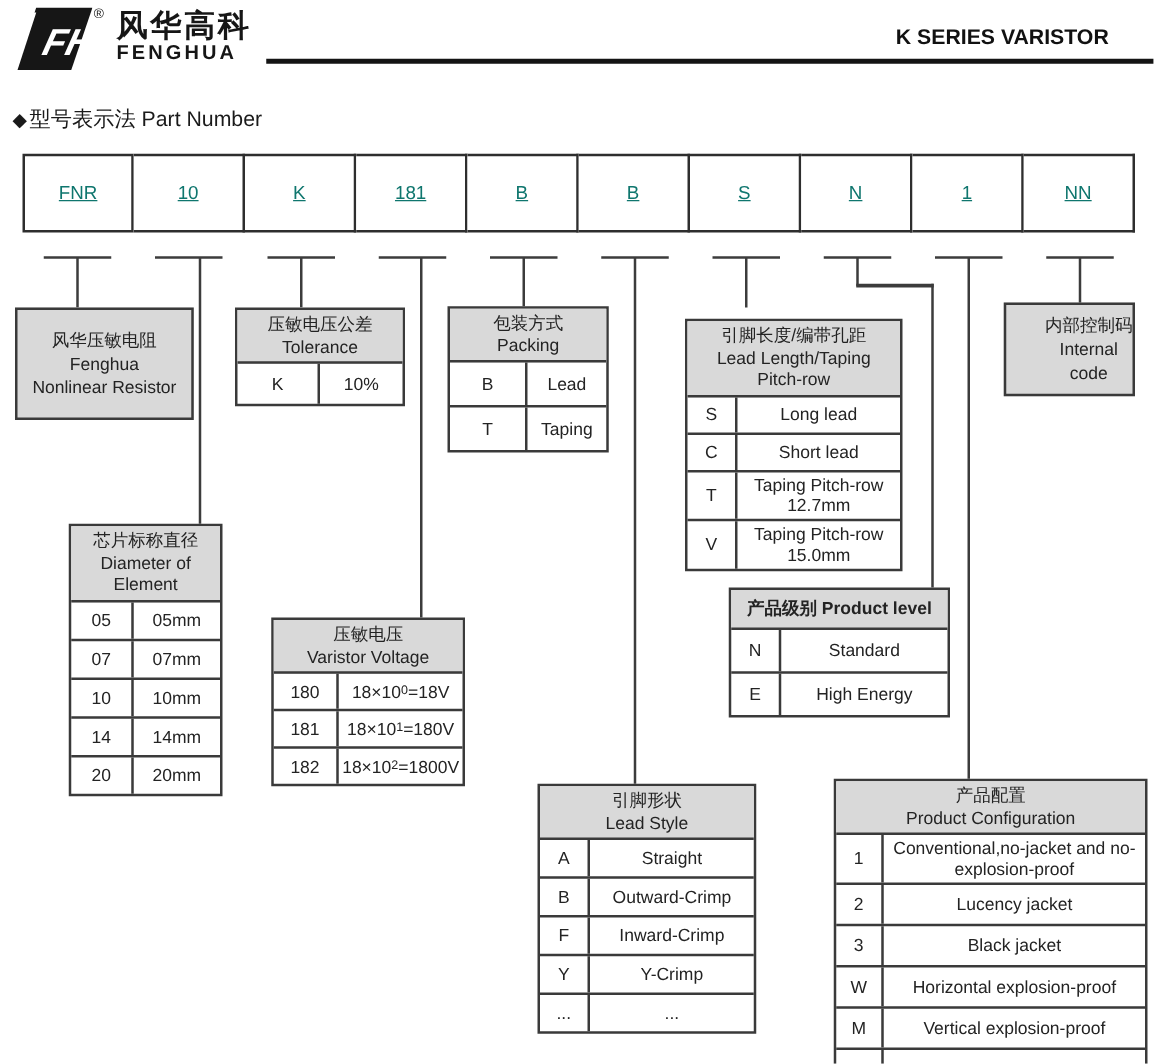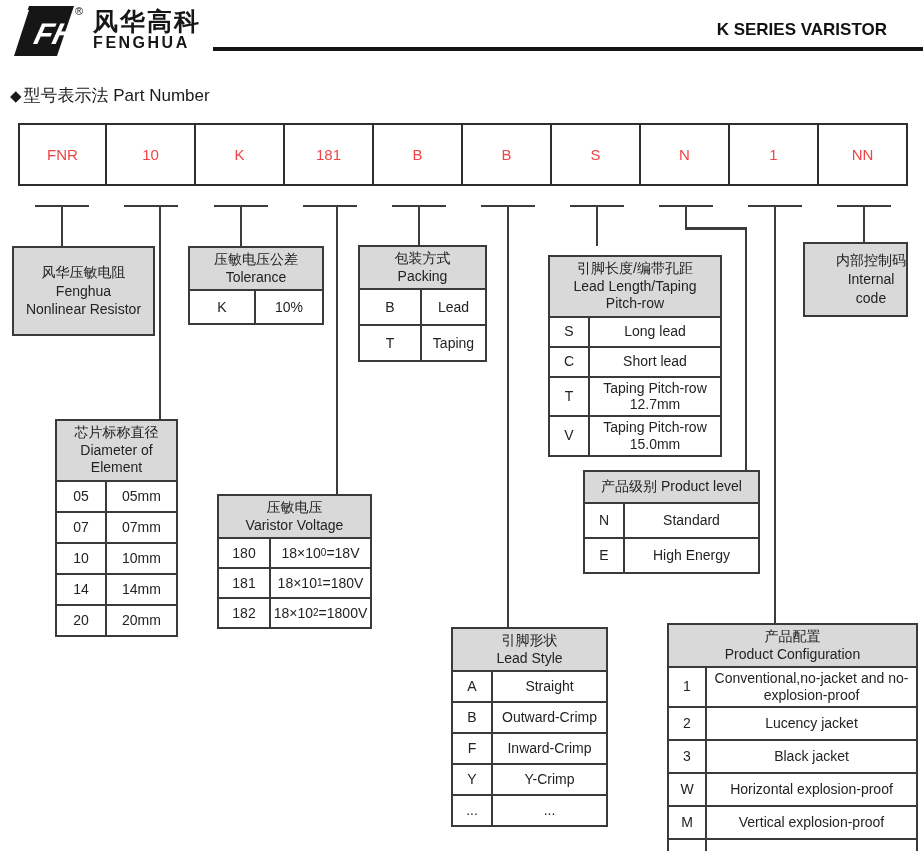--- a/index.html
+++ b/index.html
@@ -26,7 +26,7 @@
     width:89px; height:63px; box-sizing:border-box;
     border:2px solid #2e2e2e; border-left:none;
     display:flex; align-items:center; justify-content:center;
-    font-size:15px; color:#ef4444; background:#fff;
+    font-size:15px; color:#0f766e; background:#fff;text-decoration:underline;
   }
   .pn-cell:first-child { border-left:2px solid #2e2e2e; }
   

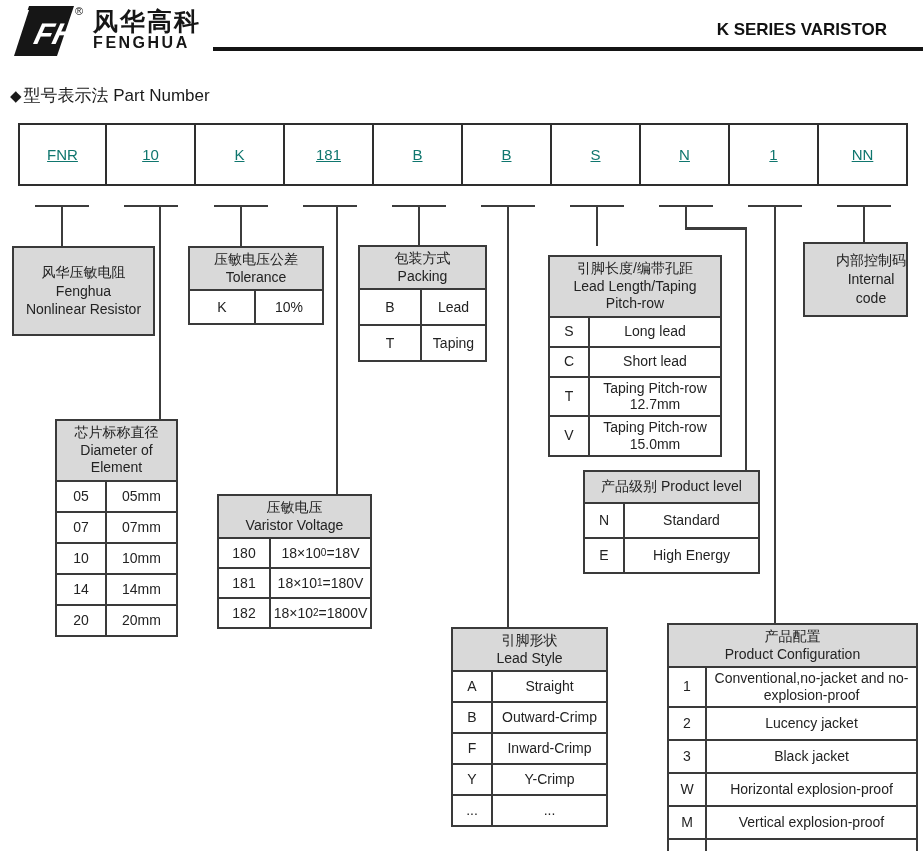--- a/index.html
+++ b/index.html
@@ -40,7 +40,7 @@
     background:#d9d9d9; text-align:center; white-space:pre-line;
     padding:3px 2px; line-height:1.25; border-bottom:2px solid #3a3a3a;
   }
-  .thead.pad-head { padding:6px 2px; }
+  .thead.pad-head { padding:6px 2px;font-weight:bold; }
   .trow { display:flex; min-height:var(--rh,32px); }
   .trow + .trow { border-top:2px solid #3a3a3a; }
   .tcell {

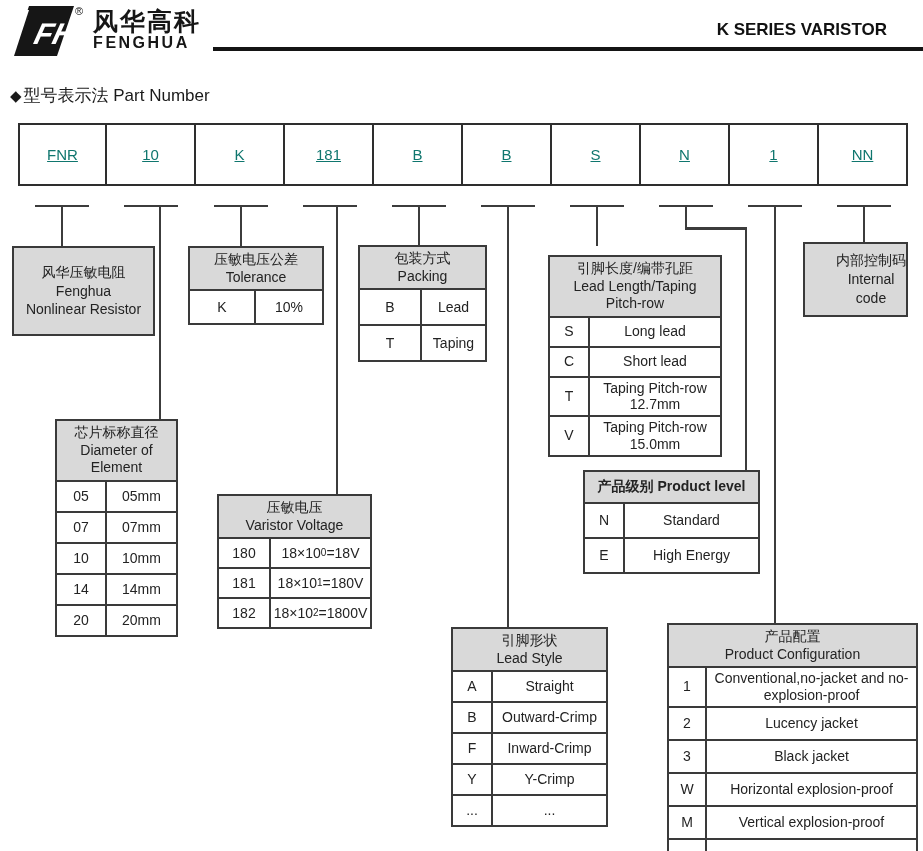--- a/index.html
+++ b/index.html
@@ -236,7 +236,7 @@
       </div>
   </div>
 
-  <div class="vtable" style="left:451px;top:627px;width:157px;--c1:40px;--rh:29px;">
+  <div class="vtable" style="left:430px;top:627px;width:175px;--c1:40px;--rh:29px;">
     <div class="thead">引脚形状
 Lead Style</div>
     <div class="tbody">

